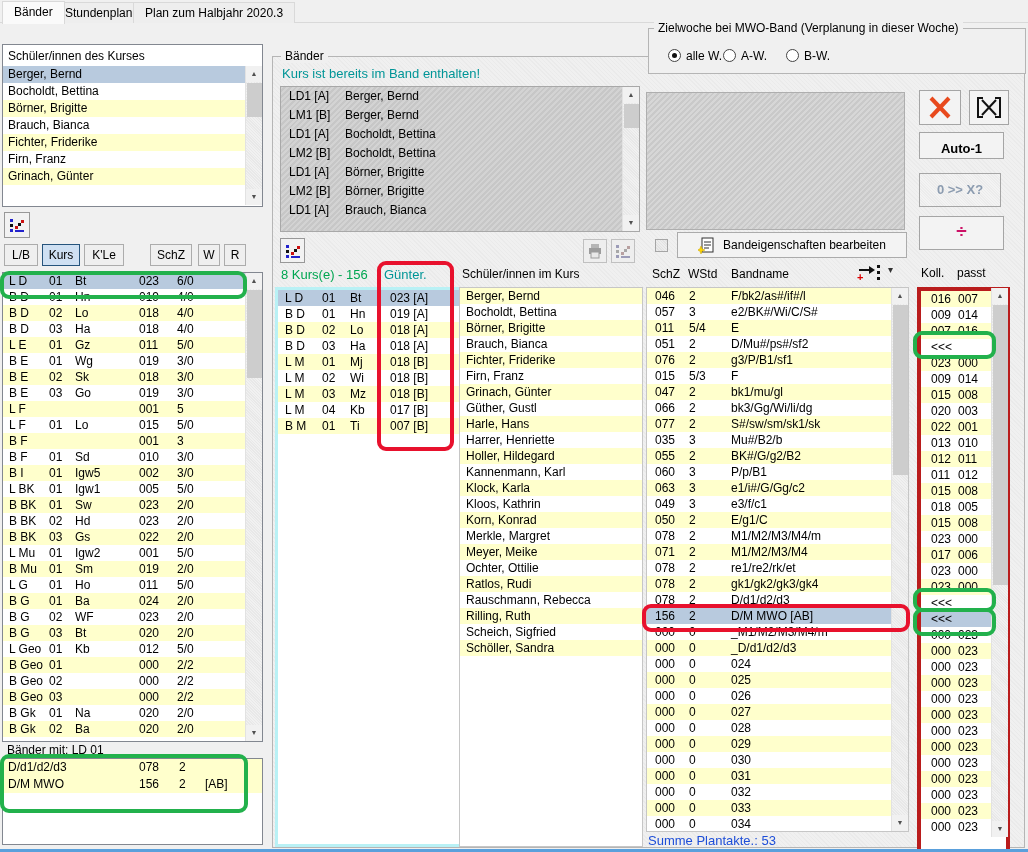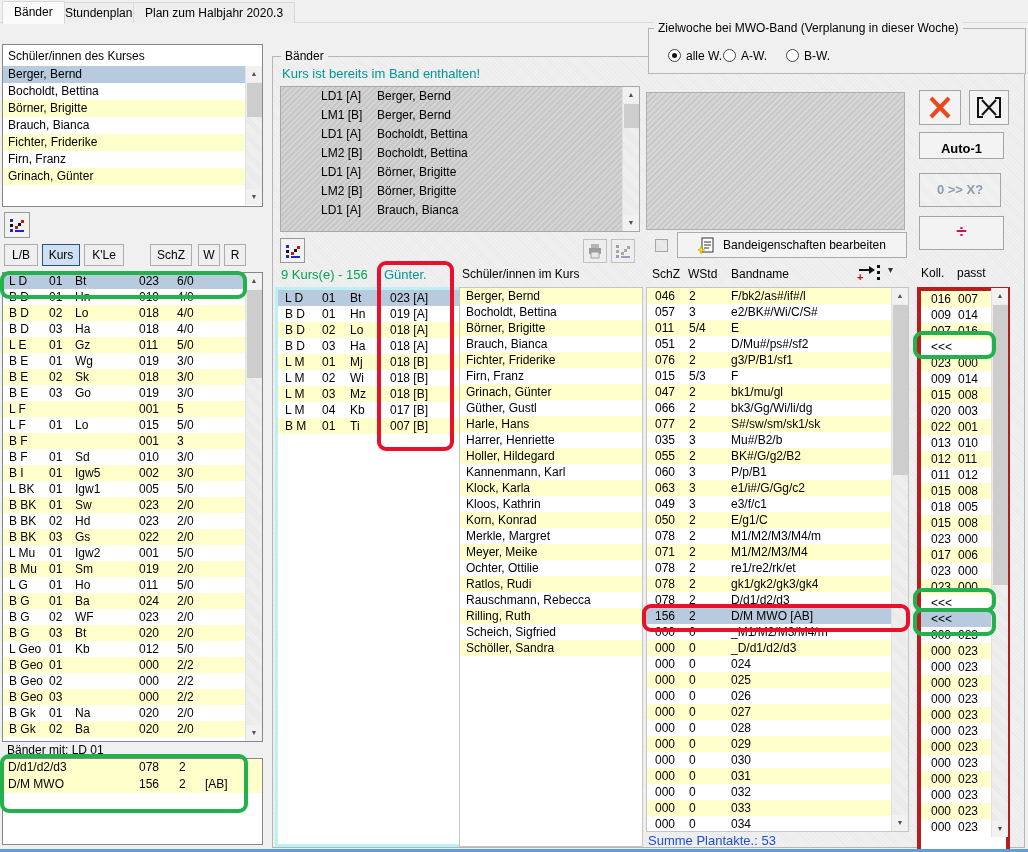--- a/index.html
+++ b/index.html
@@ -66,7 +66,7 @@
   #members-list { left:280px; top:86px; width:360px; height:146px; border:1px solid #a8a8a8;
      background:#c7c7c7;
      background-image:repeating-linear-gradient(135deg, rgba(255,255,255,0.22) 0 2px, transparent 2px 4px); }
-  #members-list .row { height:19px; line-height:19px;padding-left:32px; }
+  #members-list .row { height:19px; line-height:19px; }
   .bmr .c0 { width:64px; padding-left:8px; height:19px; line-height:19px; }
 
   

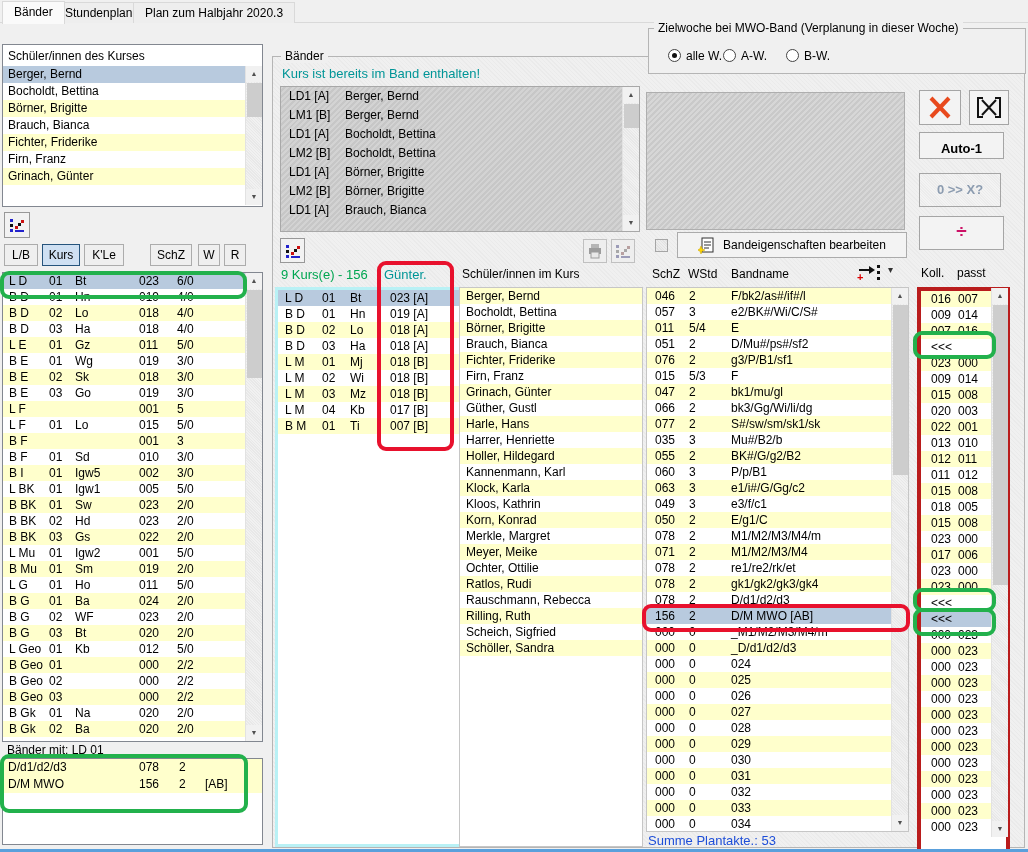--- a/index.html
+++ b/index.html
@@ -400,7 +400,7 @@
   </span>
 </div>
 
-<div class="abs" id="count-label">9 Kurs(e) - 156</div>
+<div class="abs" id="count-label">8 Kurs(e) - 156</div>
 <div class="abs" id="schuel-label">Günter.</div>
 <div class="abs" id="kurs-students-title">Schüler/innen im Kurs</div>
 <div class="abs bandhdr" style="left:652px;">SchZ</div>

